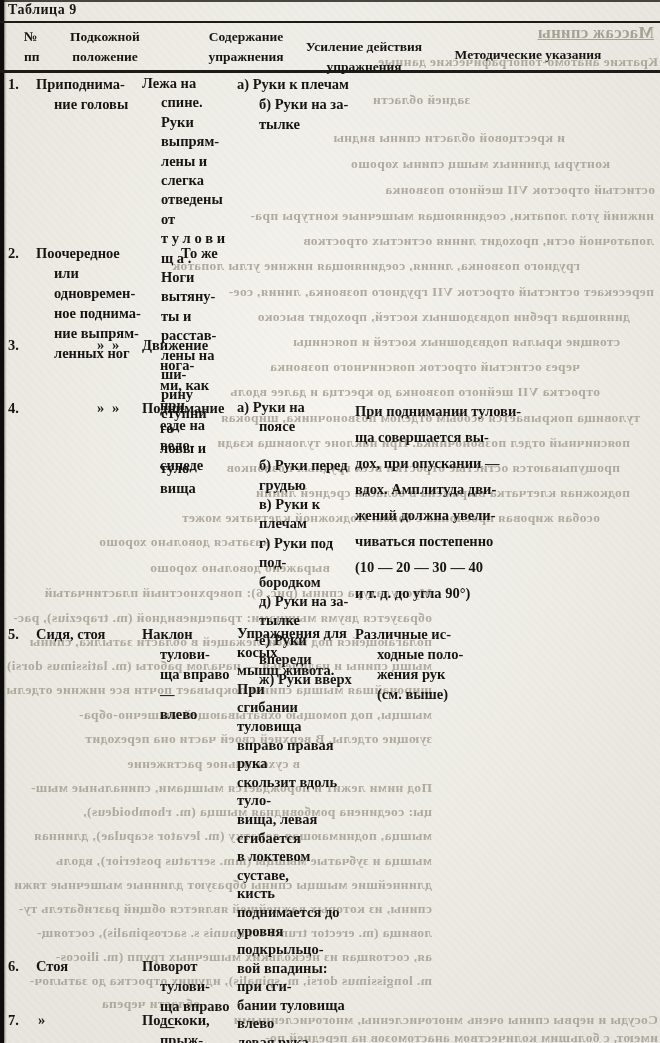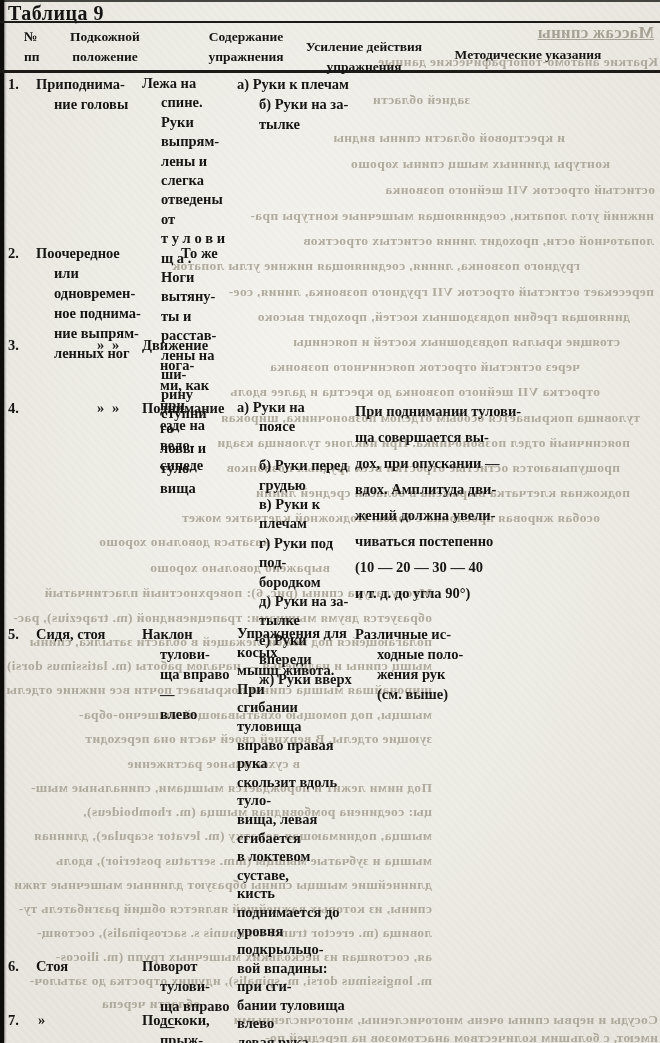--- a/index.html
+++ b/index.html
@@ -18,7 +18,7 @@
   }
   .edge-left{position:absolute;left:0;top:0;width:4px;height:100%;background:#0e0d0b;box-shadow:1px 0 2px rgba(20,18,14,.55);}
   .edge-top{position:absolute;left:0;top:0;width:100%;height:2px;background:rgba(14,13,11,.75);}
-  .doc-title{position:absolute;top:2px;left:8px;font-size:20px;letter-spacing:.5px;}
+  .doc-title{position:absolute;top:2px;left:8px;font-size:14px;letter-spacing:.5px;}
   .rule{position:absolute;left:0;width:660px;background:#1d1b18;}
   .rule.r-top{top:21px;height:2px;}
   .rule.r-head{top:70px;height:3px;}

